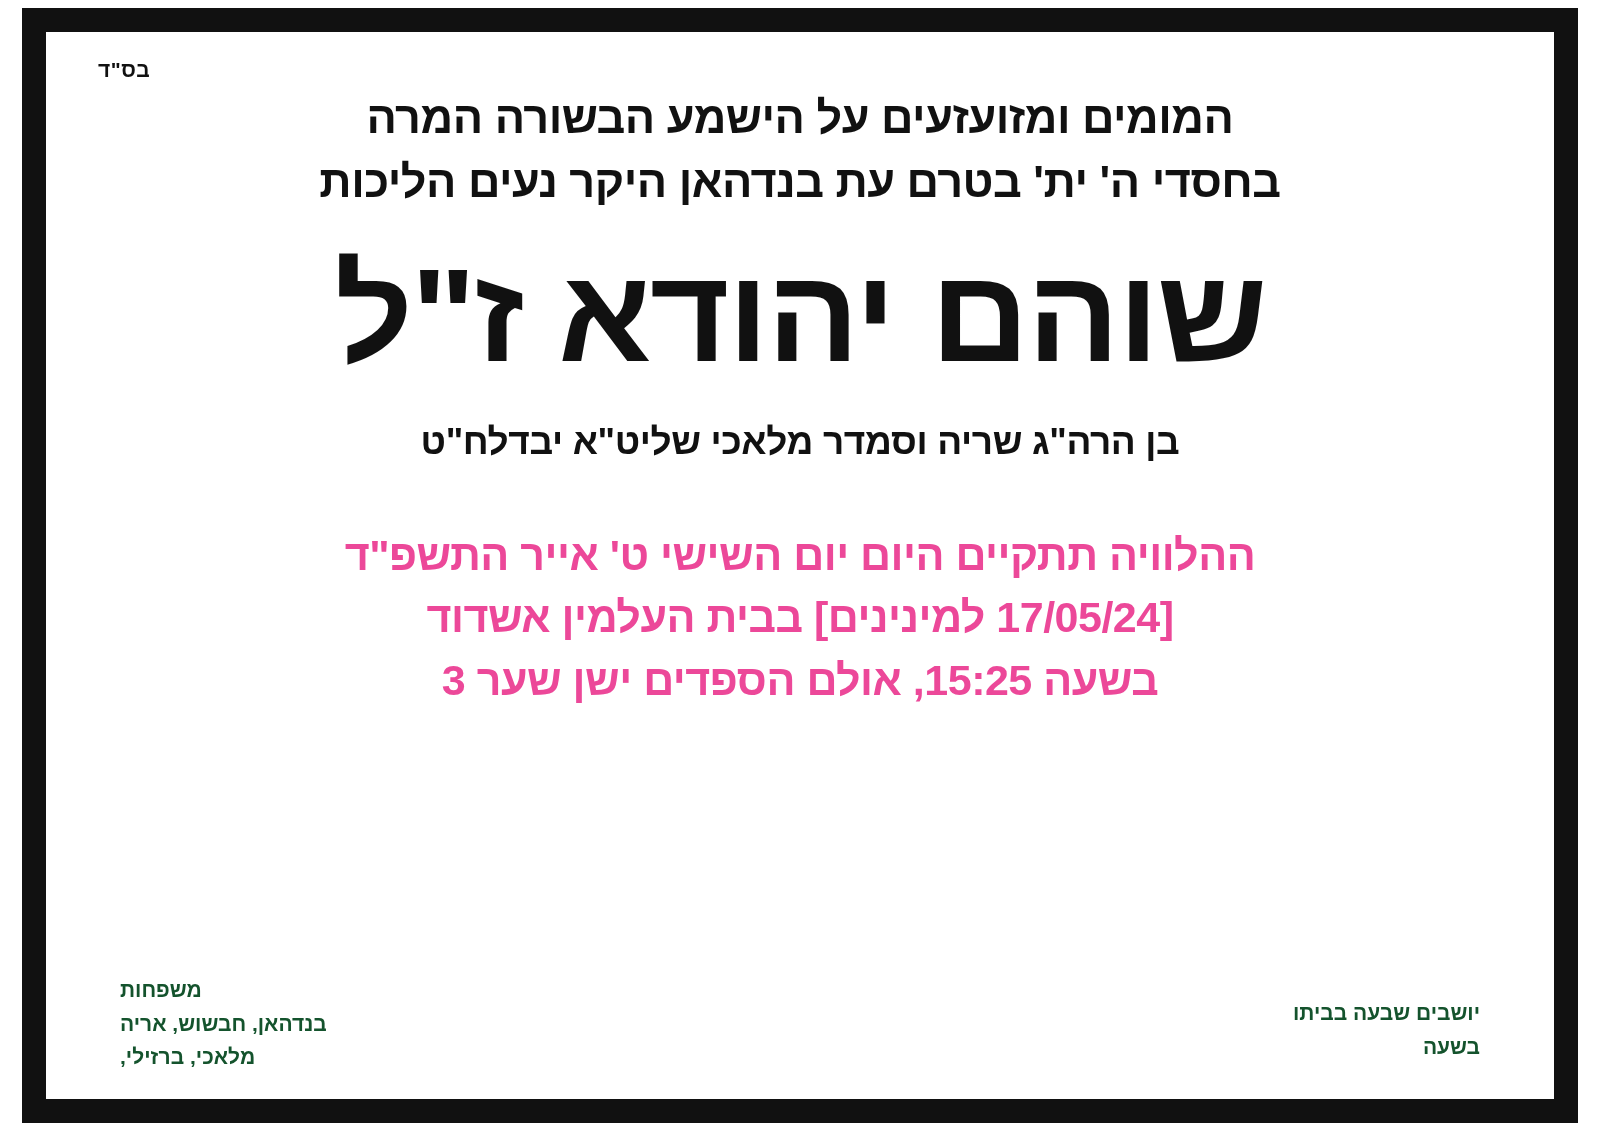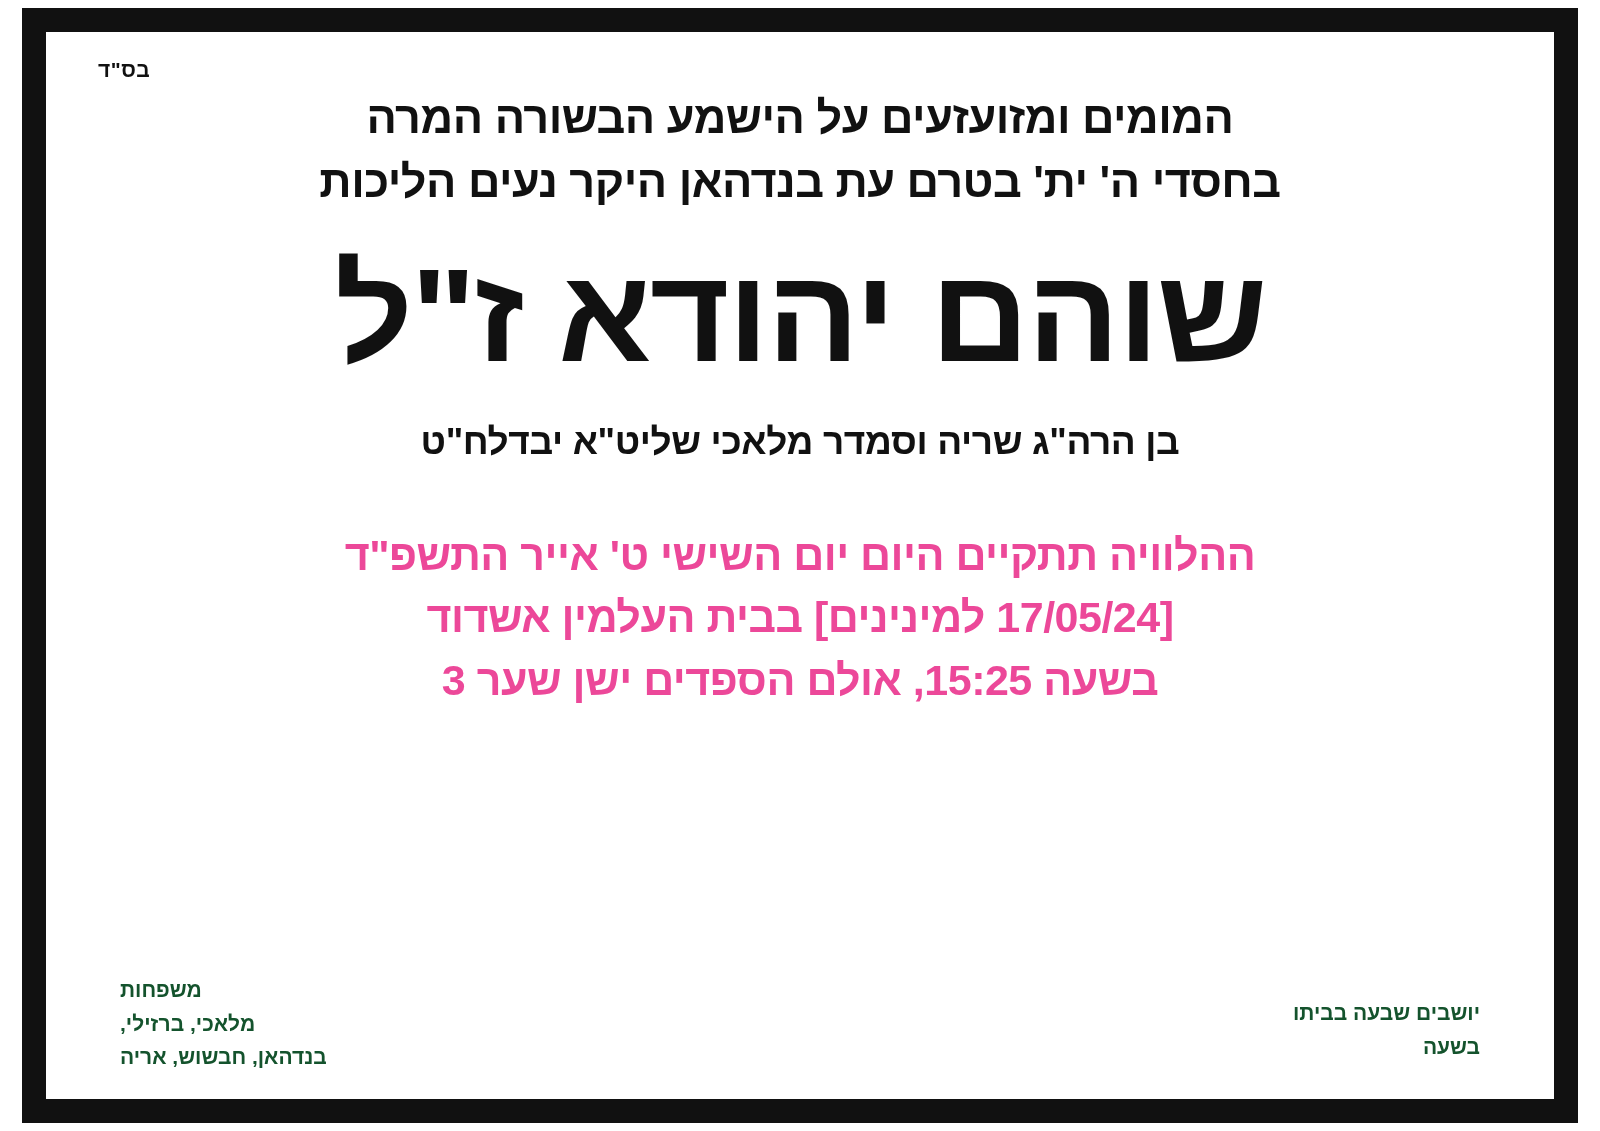--- a/index.html
+++ b/index.html
@@ -150,8 +150,8 @@
         </div>
         <div class="footer-col footer-left">
           <div>משפחות</div>
+          <div>בנדהאן, חבשוש, אריה</div>
           <div>מלאכי, ברזילי,</div>
-          <div>בנדהאן, חבשוש, אריה</div>
         </div>
       </div>
 

